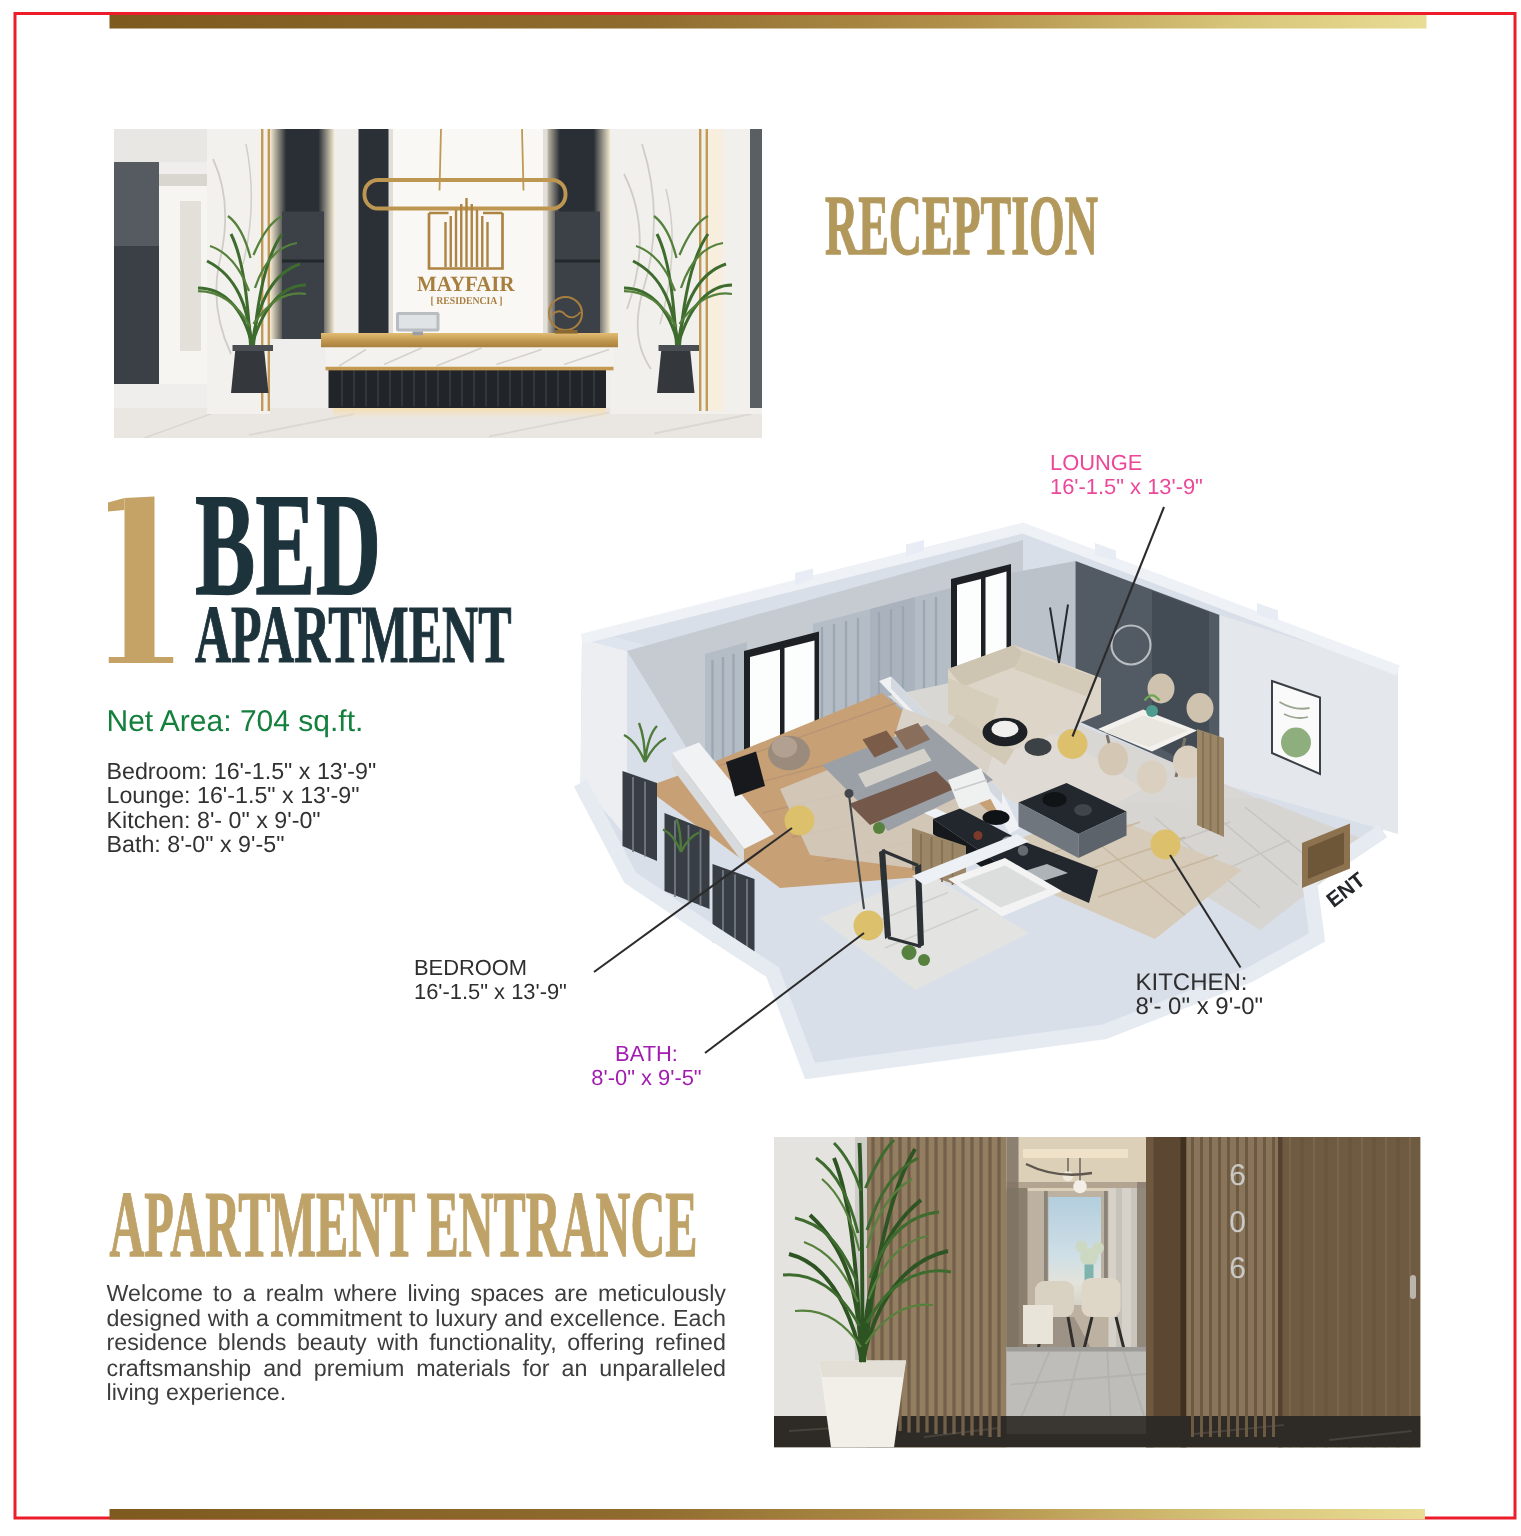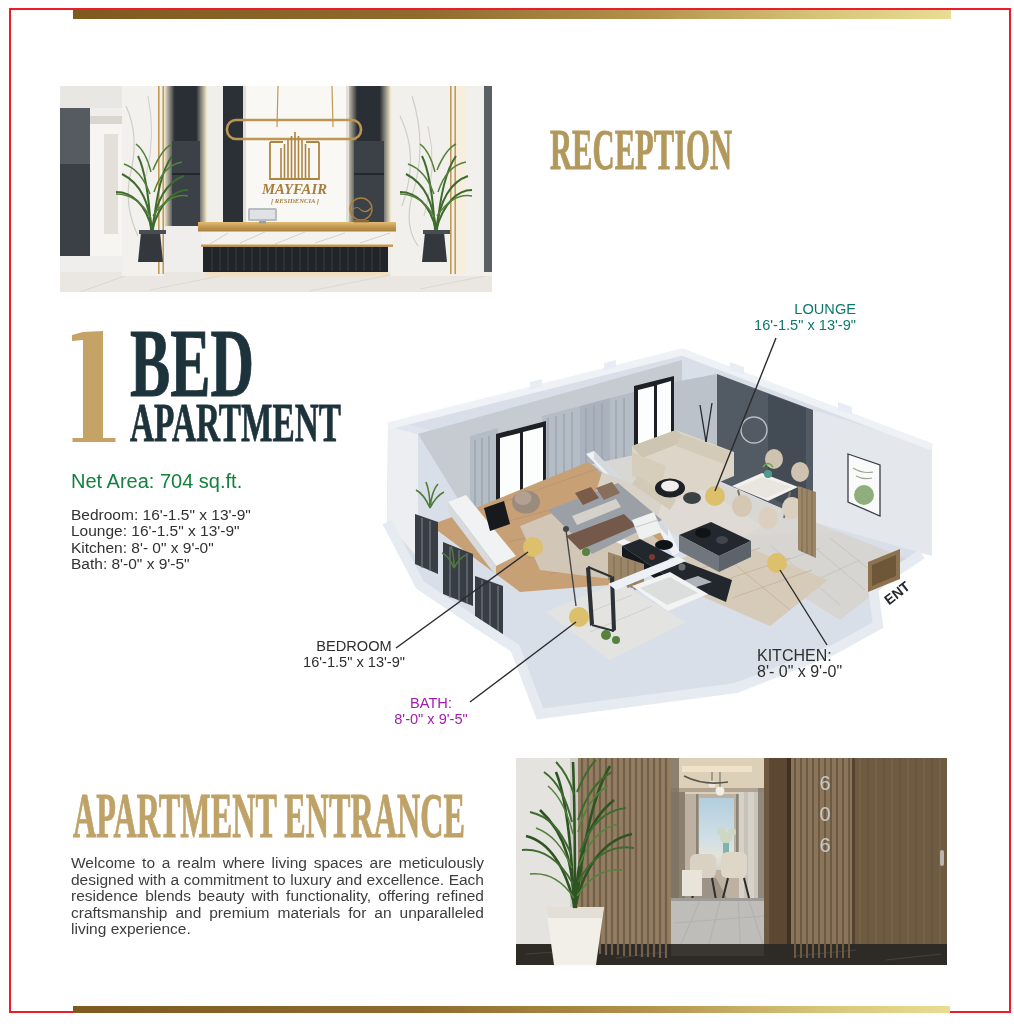--- a/index.html
+++ b/index.html
@@ -18,7 +18,7 @@
 
   <div class="abs" style="left:73px;top:1006px;width:877px;height:7px;background:linear-gradient(90deg,#7e5a1e 0%,#8f6c2e 40%,#b2914a 65%,#d6c478 85%,#e9dc94 100%);"></div>
 
-  <div class="abs" style="left:60px;top:86px;font-style:italic;">
+  <div class="abs" style="left:76px;top:86px;">
   <svg width="432" height="206" viewBox="0 0 432 206" xmlns="http://www.w3.org/2000/svg">
     <defs>
       <linearGradient id="deskgold" x1="0" y1="0" x2="0" y2="1">

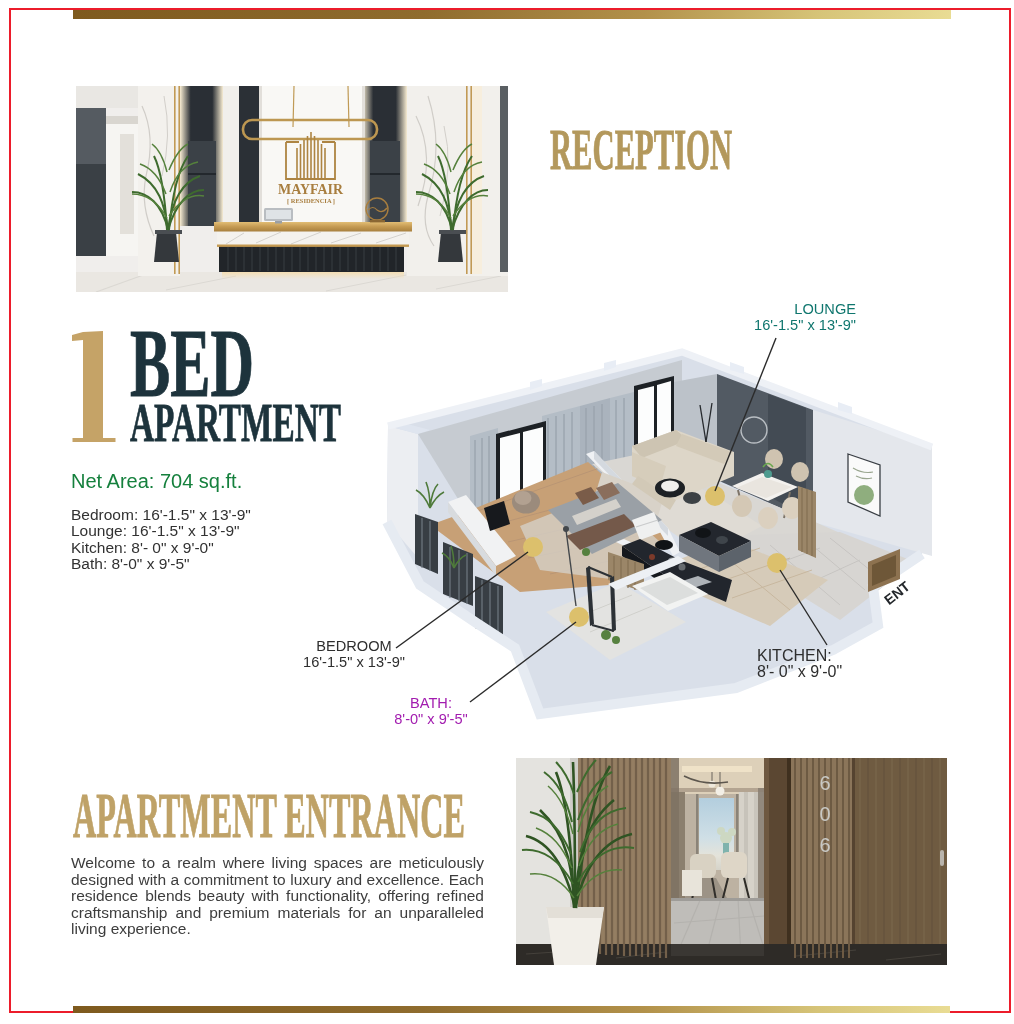--- a/index.html
+++ b/index.html
@@ -454,7 +454,7 @@
   </svg>
   </div>
 
-  <div class="abs" style="left:700px;top:302px;width:156px;text-align:right;font-size:14.6px;line-height:15.8px;color:#0f766e;">LOUNGE<br>16'-1.5" x 13'-9"</div>
+  <div class="abs" style="left:700px;top:302px;width:156px;text-align:left;font-size:14.6px;line-height:15.8px;color:#ec4899;">LOUNGE<br>16'-1.5" x 13'-9"</div>
   <div class="abs" style="left:276px;top:639px;width:156px;text-align:center;font-size:14.6px;line-height:15.8px;color:#2e2e2e;">BEDROOM<br>16'-1.5" x 13'-9"</div>
   <div class="abs" style="left:353px;top:696px;width:156px;text-align:center;font-size:14.6px;line-height:15.8px;color:#a21caf;">BATH:<br>8'-0" x 9'-5"</div>
   <div class="abs" style="left:757px;top:648px;width:156px;text-align:left;font-size:16px;line-height:15.8px;color:#2e2e2e;">KITCHEN:<br>8'- 0" x 9'-0"</div>

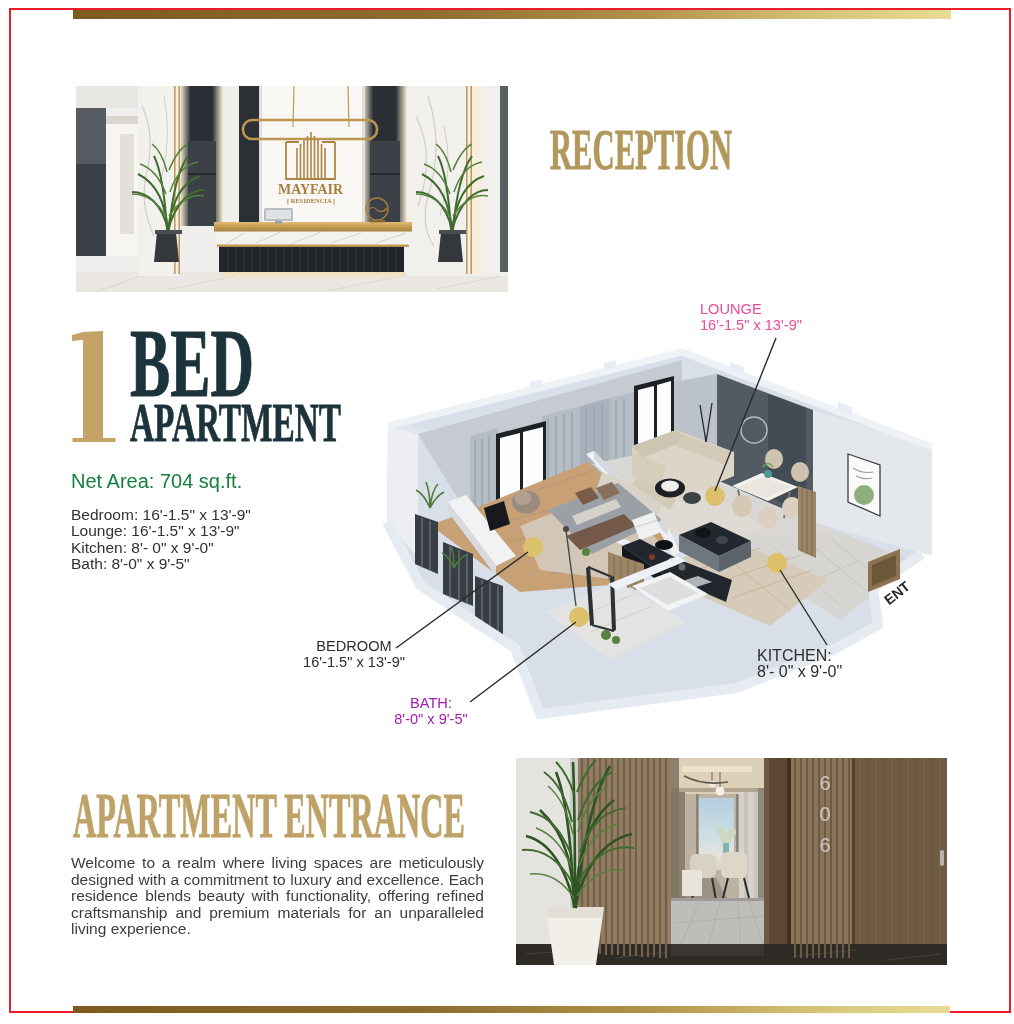--- a/index.html
+++ b/index.html
@@ -455,7 +455,7 @@
   </div>
 
   <div class="abs" style="left:700px;top:302px;width:156px;text-align:left;font-size:14.6px;line-height:15.8px;color:#ec4899;">LOUNGE<br>16'-1.5" x 13'-9"</div>
-  <div class="abs" style="left:276px;top:639px;width:156px;text-align:center;font-size:14.6px;line-height:15.8px;color:#2e2e2e;">BEDROOM<br>16'-1.5" x 13'-9"</div>
+  <div class="abs" style="left:276px;top:639px;width:156px;font-size:14.6px;line-height:15.8px;color:#2e2e2e;">BEDROOM<br>16'-1.5" x 13'-9"</div>
   <div class="abs" style="left:353px;top:696px;width:156px;text-align:center;font-size:14.6px;line-height:15.8px;color:#a21caf;">BATH:<br>8'-0" x 9'-5"</div>
   <div class="abs" style="left:757px;top:648px;width:156px;text-align:left;font-size:16px;line-height:15.8px;color:#2e2e2e;">KITCHEN:<br>8'- 0" x 9'-0"</div>
 

